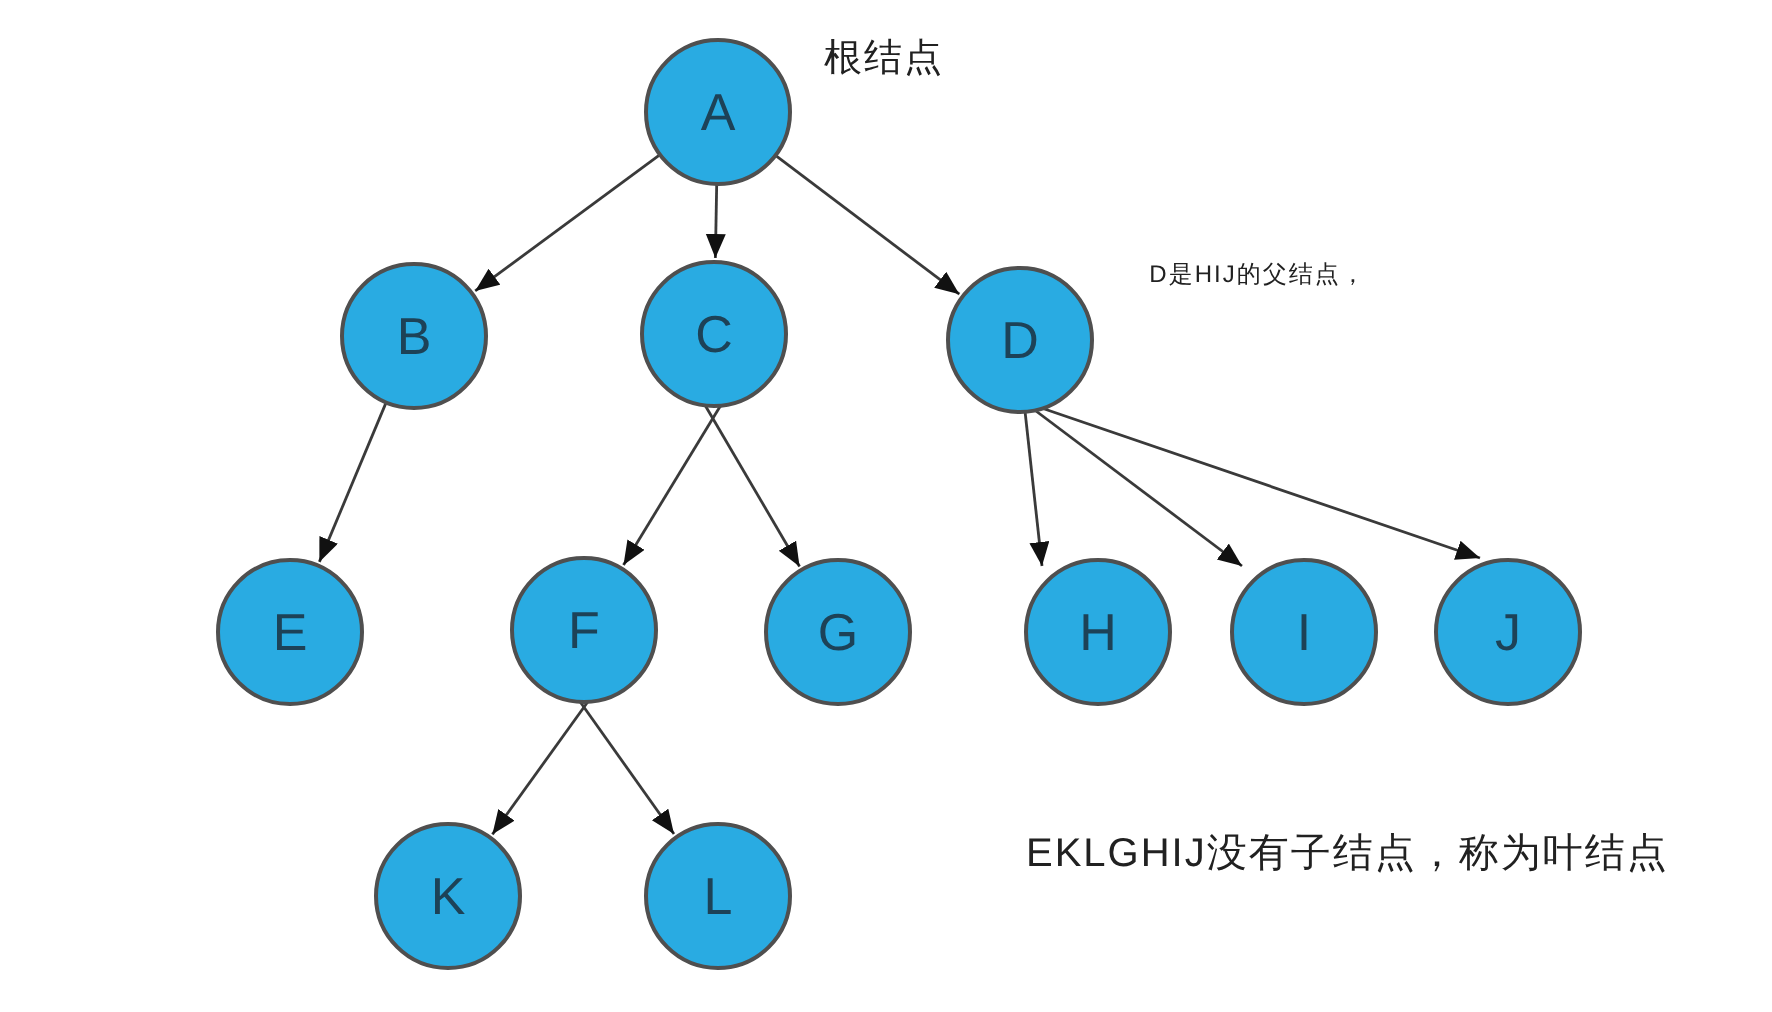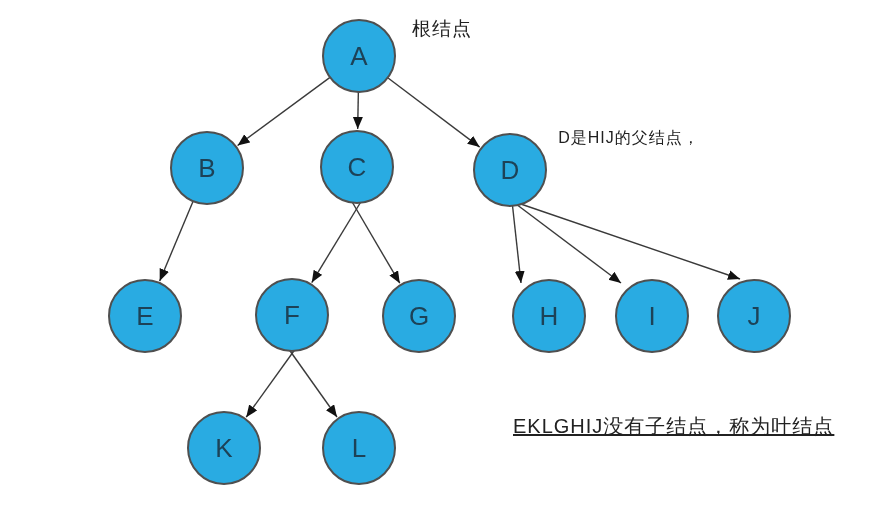--- a/index.html
+++ b/index.html
@@ -87,7 +87,7 @@
 
   <div class="label root-label" style="left: 412px; top: 16px; font-size: 19px; color: rgb(33, 33, 33);">根结点</div>
 
-  <div class="label d-note" style="left: 547px; top: 125px; font-size: 16px; width: 164px; color: rgb(33, 33, 33);">
+  <div class="label d-note" style="left: 547px; top: 125px; font-size: 12px; width: 164px; color: rgb(33, 33, 33);">
     <div>D是HIJ的父结点，</div>
   </div>
 

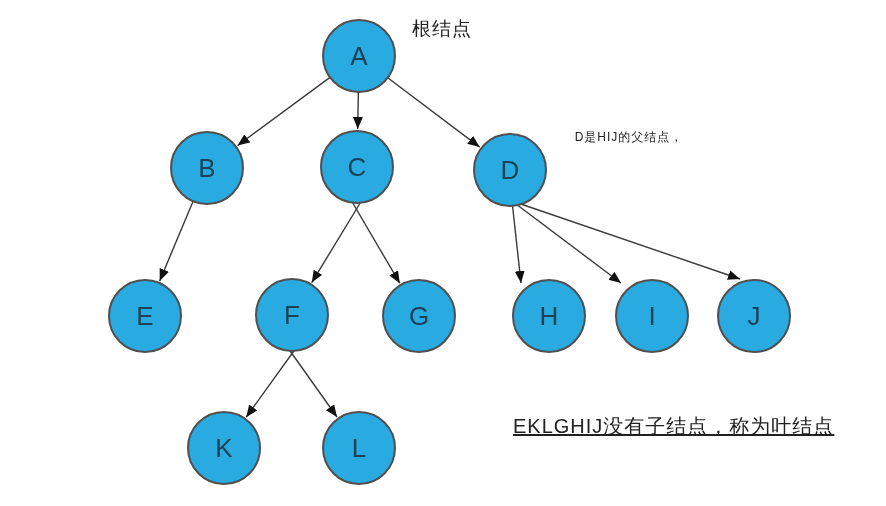--- a/index.html
+++ b/index.html
@@ -91,7 +91,7 @@
     <div>D是HIJ的父结点，</div>
   </div>
 
-  <div class="label leaf-note" style="left: 513px; top: 413px; font-size: 20px; color: rgb(33, 33, 33); text-decoration: underline;">EKLGHIJ没有子结点，称为叶结点</div>
+  <div class="label leaf-note" style="left: 513px; top: 413px; font-size: 20px; color: rgb(33, 33, 33);">EKLGHIJ没有子结点，称为叶结点</div>
 
 </div>
 

